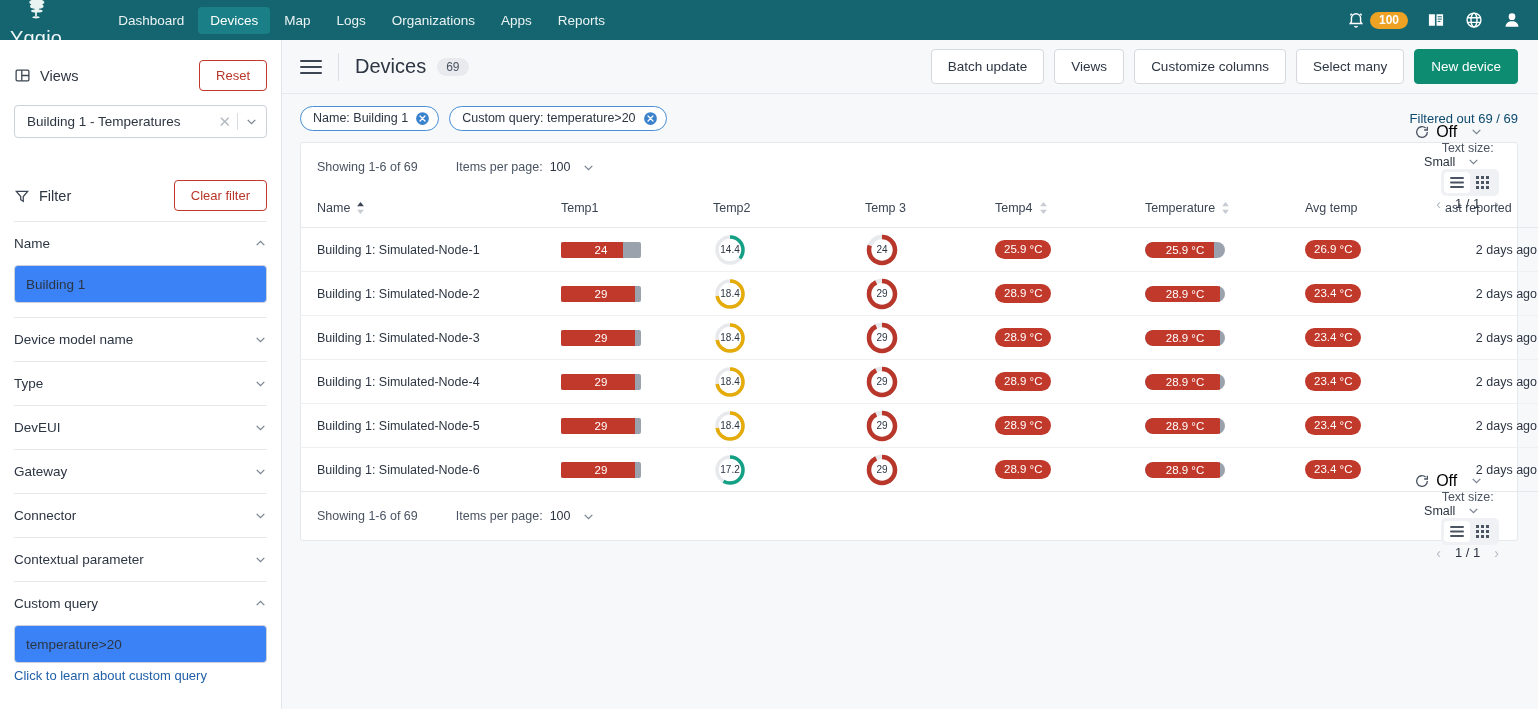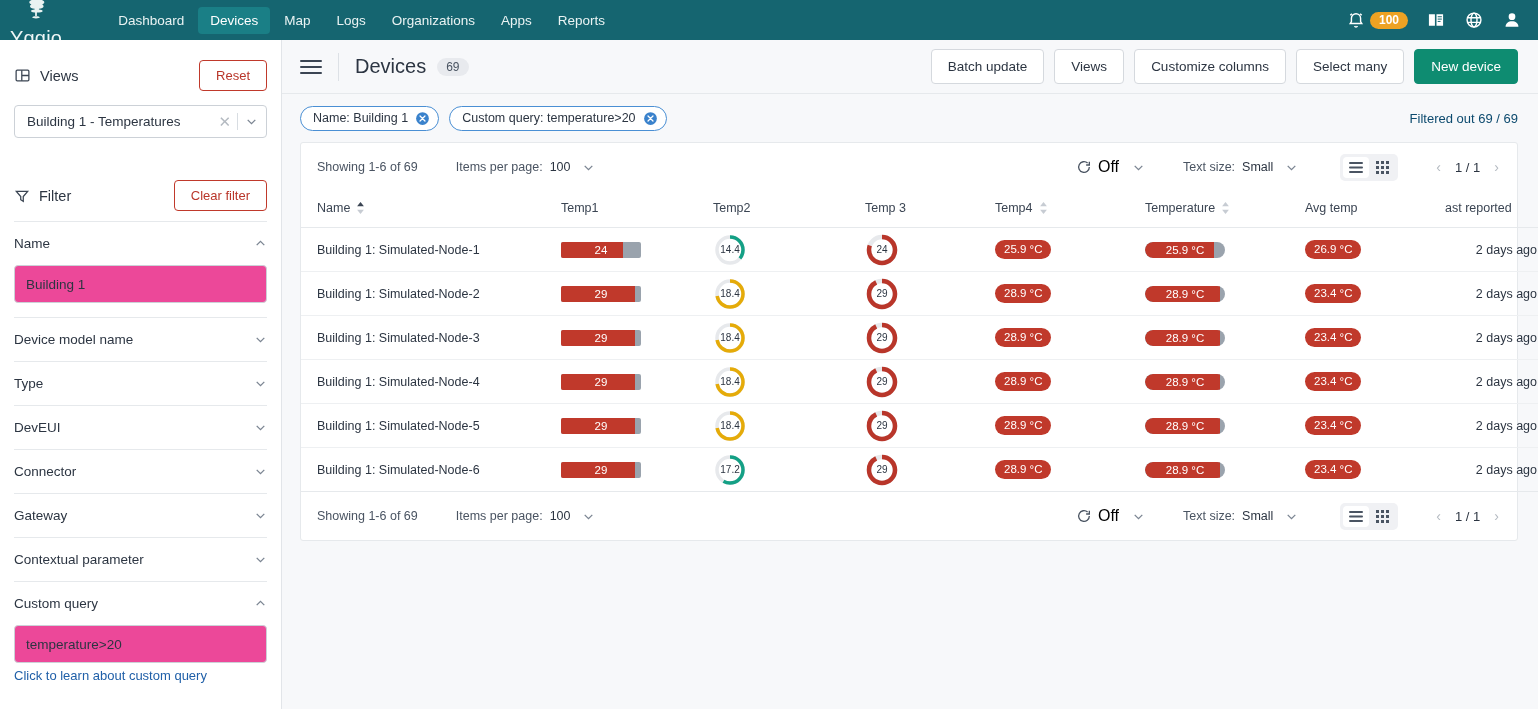--- a/index.html
+++ b/index.html
@@ -148,7 +148,7 @@
     display: inline-flex; align-items: center; gap: 5px;
     margin-left: 7px; font-size: 12.5px; color: #2c3542; cursor: pointer;
   }
-  .tbar-right { margin-left: auto; display: flex; align-items: center; gap: 0; }
+  .tbar-right { margin-left: auto; display: flex; align-items: center; gap: 0; flex-direction: column; }
   .refresh-grp { display: flex; align-items: center; gap: 6px; cursor: pointer; }
   .refresh-icon { width: 16px; height: 16px; color: #4a5462; }
   .toggle-grp {

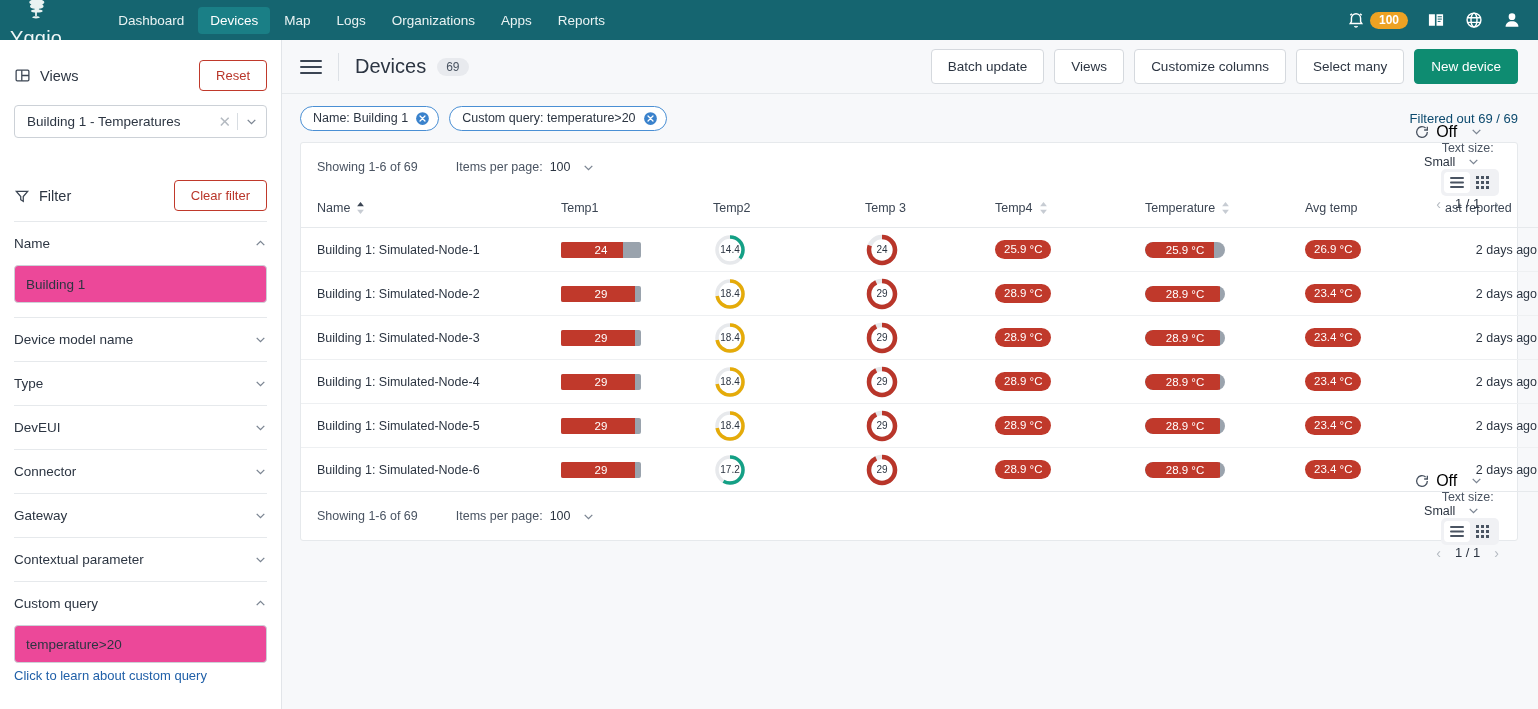--- a/index.html
+++ b/index.html
@@ -82,7 +82,7 @@
     width: 100%; height: 33px;
     border: 1px solid #ccd1d7; border-radius: 4px;
     padding: 18px 11px; font-size: 13.5px; color: #2c3542;
-    font-family: inherit; background: #ec4899;
+    font-family: inherit; background: #3b82f6;
   }
   .field-pad { padding-bottom: 14px; }
   .learn-link {

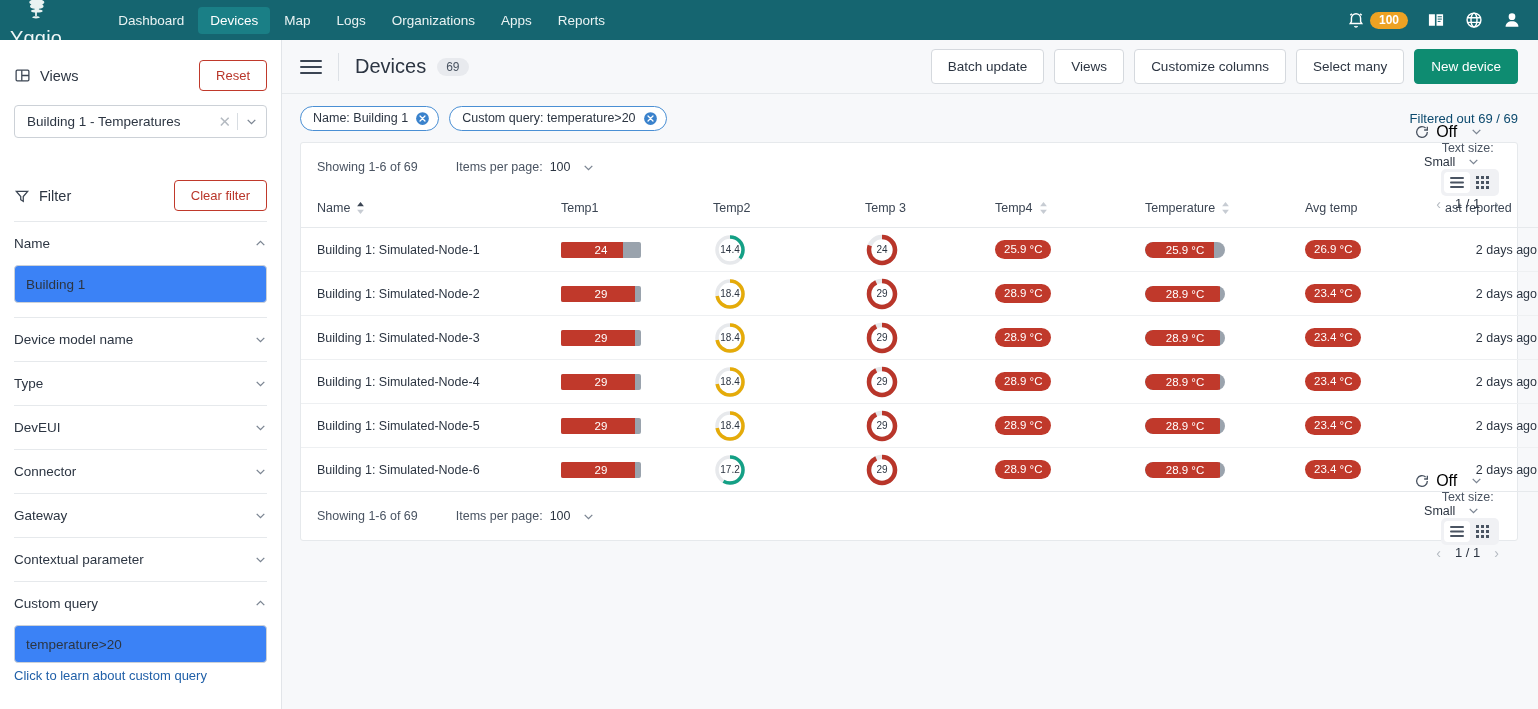--- a/index.html
+++ b/index.html
@@ -325,13 +325,13 @@
           </svg>
       </div>
       <div class="filter-row">
-        <span class="filter-row-label">Connector</span>
+        <span class="filter-row-label">Gateway</span>
         <svg class="caret" viewBox="0 0 24 24" fill="none" stroke="currentColor" stroke-width="2.4">
             <path d="M5 9l7 7 7-7"></path>
           </svg>
       </div>
       <div class="filter-row">
-        <span class="filter-row-label">Gateway</span>
+        <span class="filter-row-label">Connector</span>
         <svg class="caret" viewBox="0 0 24 24" fill="none" stroke="currentColor" stroke-width="2.4">
             <path d="M5 9l7 7 7-7"></path>
           </svg>

